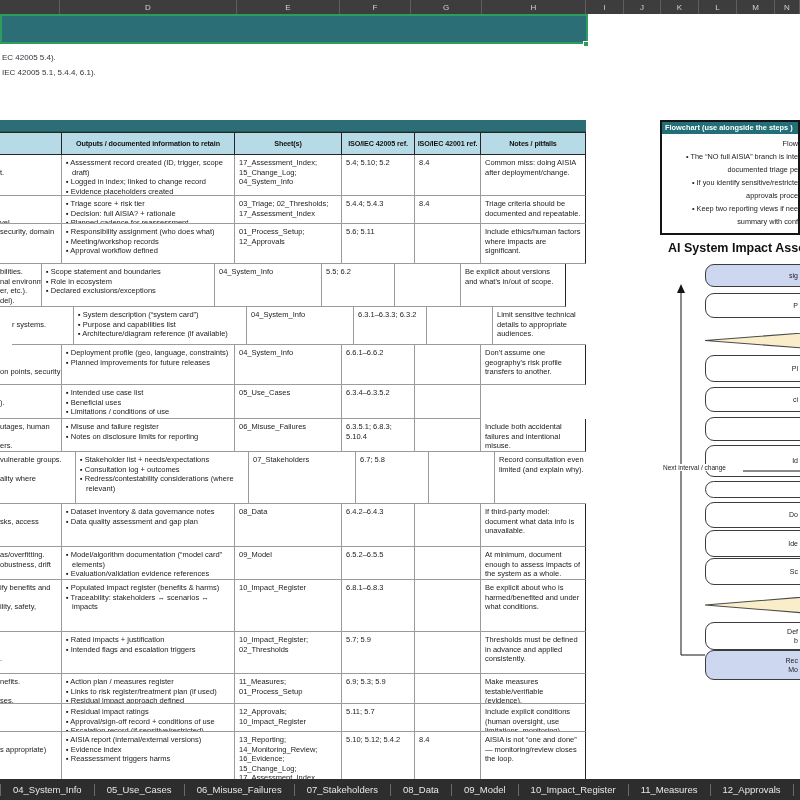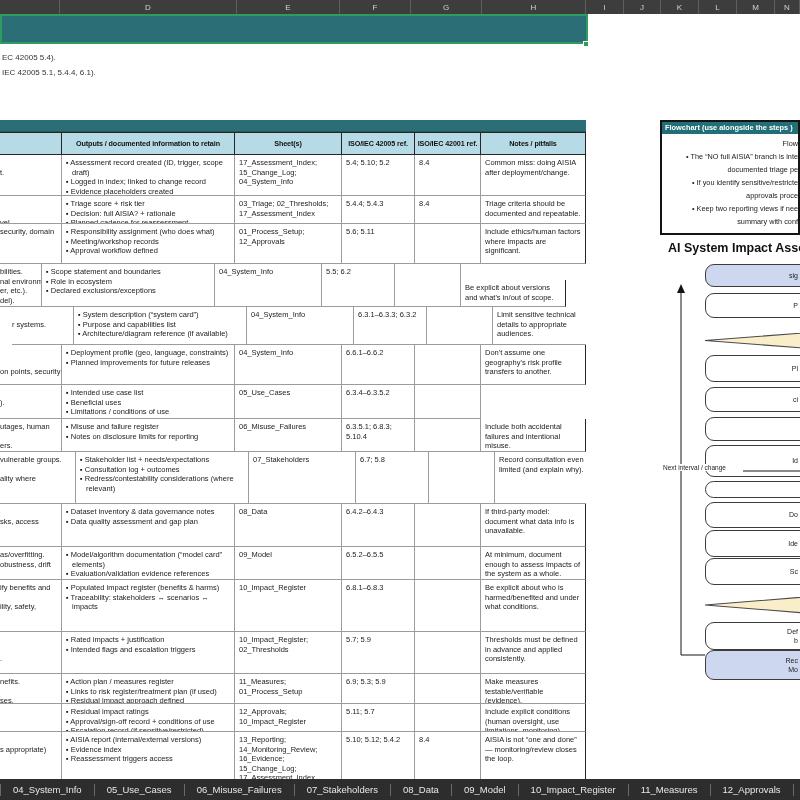--- a/index.html
+++ b/index.html
@@ -172,7 +172,7 @@
           </div>
           <div class="td" style="width: 73px;">5.5; 6.2</div>
           <div class="td" style="width: 66px;"></div>
-          <div class="td" style="width: 105px; border-right: 1px solid rgb(38, 38, 38); margin-top: 16px;">Be explicit about versions and what's in/out of scope.</div>
+          <div class="td" style="width: 105px; border-right: 1px solid rgb(38, 38, 38);">Be explicit about versions and what's in/out of scope.</div>
         </div>
         <div class="tr" style="height: 38px;">
           <div class="td leftcol" style="width: 62px; margin-left: 12px;">

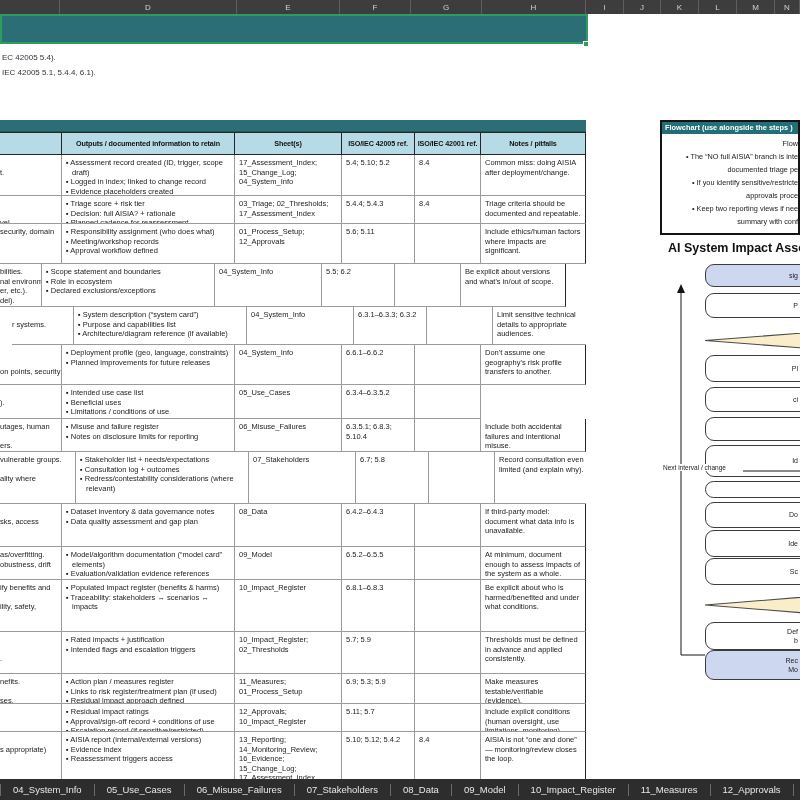--- a/index.html
+++ b/index.html
@@ -368,7 +368,7 @@
           <div class="td" style="width: 173px;">
             <div class="bullet">▪ AISIA report (internal/external versions)</div>
             <div class="bullet">▪ Evidence index</div>
-            <div class="bullet">▪ Reassessment triggers access</div>
+            <div class="bullet">▪ Reassessment triggers harms</div>
           </div>
           <div class="td" style="width: 107px;">
             <div>13_Reporting;</div>

